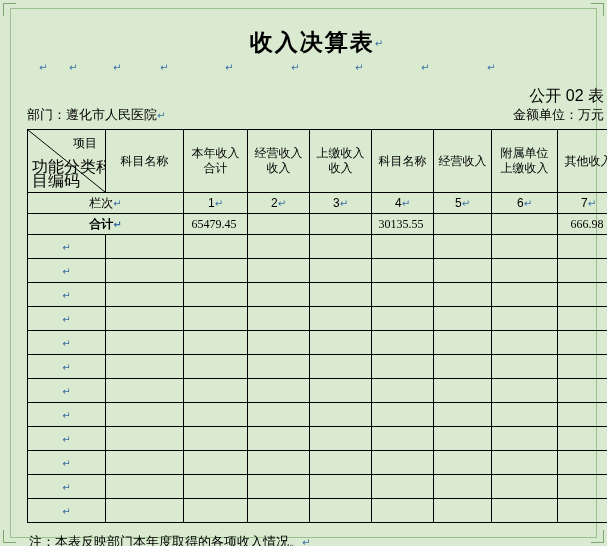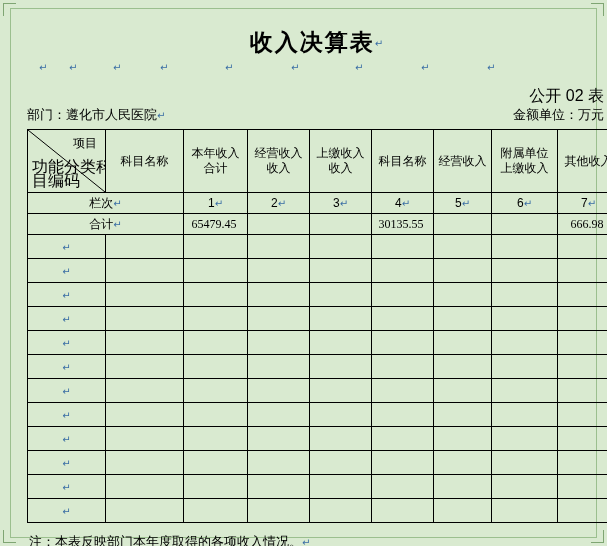--- a/index.html
+++ b/index.html
@@ -163,7 +163,7 @@
     font-weight: bold;
   }
   .row-total td.lbl {
-    font-weight: normal;
+    font-weight: bold;
   }
   .row-empty td {
     height: 23px;

